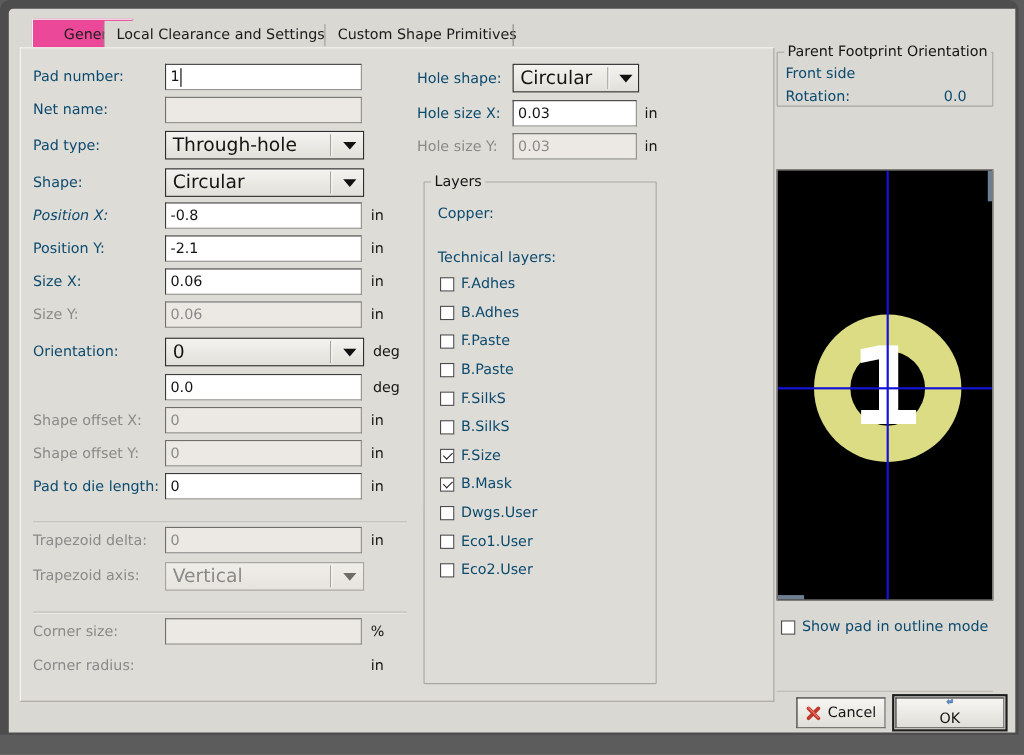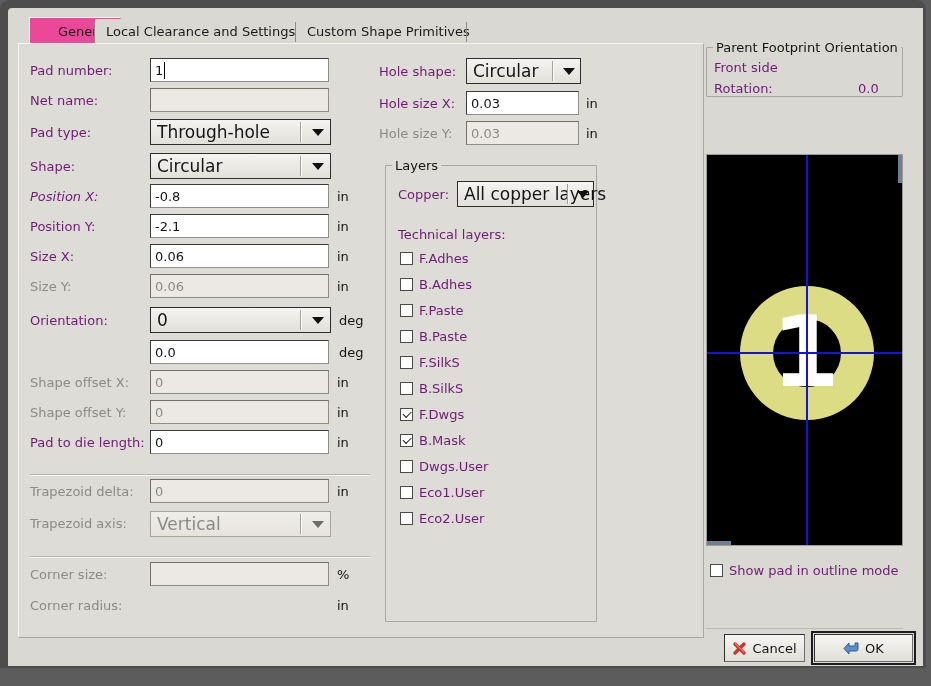--- a/index.html
+++ b/index.html
@@ -79,7 +79,7 @@
   .lbl {
     position: absolute;
     font-size: 13px;
-    color: #701a75;
+    color: #0c4a6e;
     line-height: 18px;
     white-space: nowrap;
   }

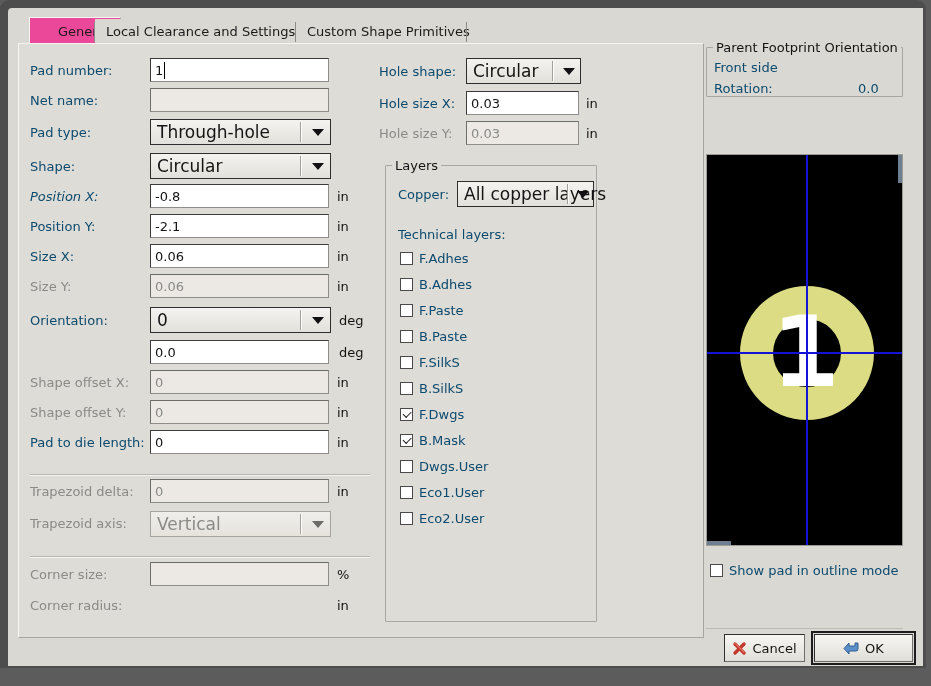--- a/index.html
+++ b/index.html
@@ -411,11 +411,6 @@
     </div>
 
     <div class="lbl" style="left:390px; top:178px;">Copper:</div>
-    <div class="combo" style="left:449px; top:173px; width:137px;">
-      <span class="cval">All copper layers</span>
-      <span class="cdiv" style="right:24px;"></span>
-      <span class="arrow" style="right:4px;"></span>
-    </div>
 
     <div class="lbl" style="left:390px; top:218px;">Technical layers:</div>
 

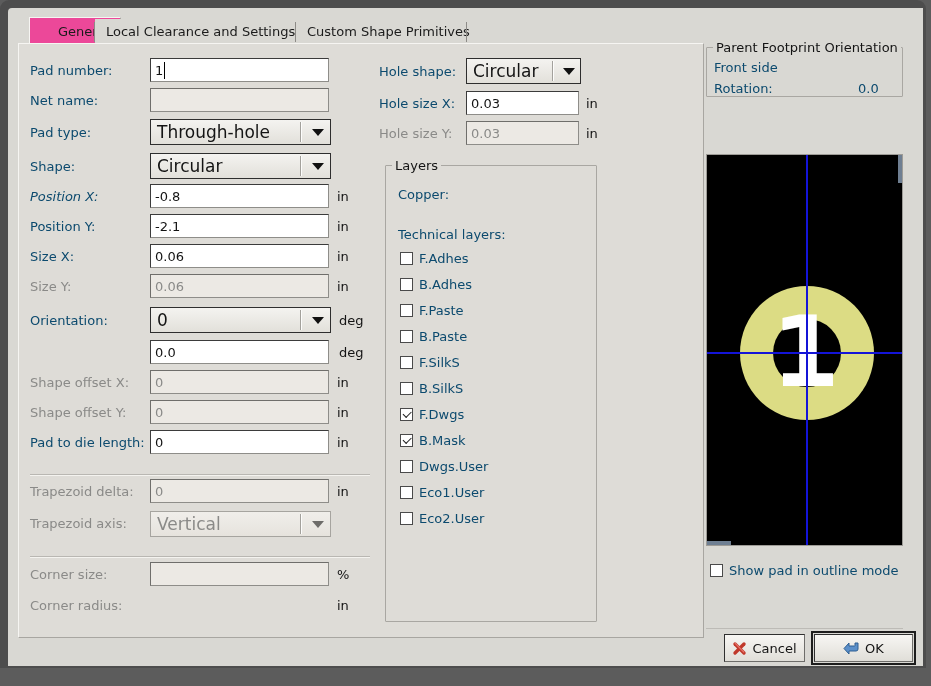--- a/index.html
+++ b/index.html
@@ -433,7 +433,7 @@
     <div class="lbl" style="left:411px; top:372px;">B.SilkS</div>
 
     <div class="cb checked" style="left:392px; top:400px;"></div>
-    <div class="lbl" style="left:411px; top:398px;">F.Dwgs</div>
+    <div class="lbl" style="left:411px; top:398px;">F.Size</div>
 
     <div class="cb checked" style="left:392px; top:426px;"></div>
     <div class="lbl" style="left:411px; top:424px;">B.Mask</div>

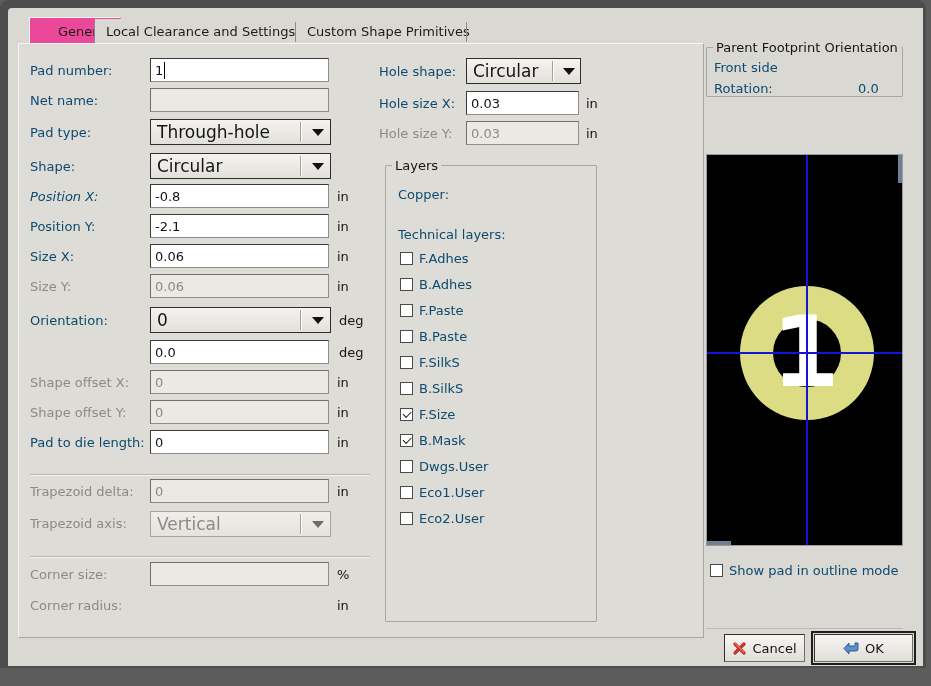--- a/index.html
+++ b/index.html
@@ -274,6 +274,7 @@
   .btn.default {
     outline: 2px solid #1d1d1d;
     outline-offset: 1px;
+    flex-direction: column;
   }
   .btn .blabel { position: relative; }
 

